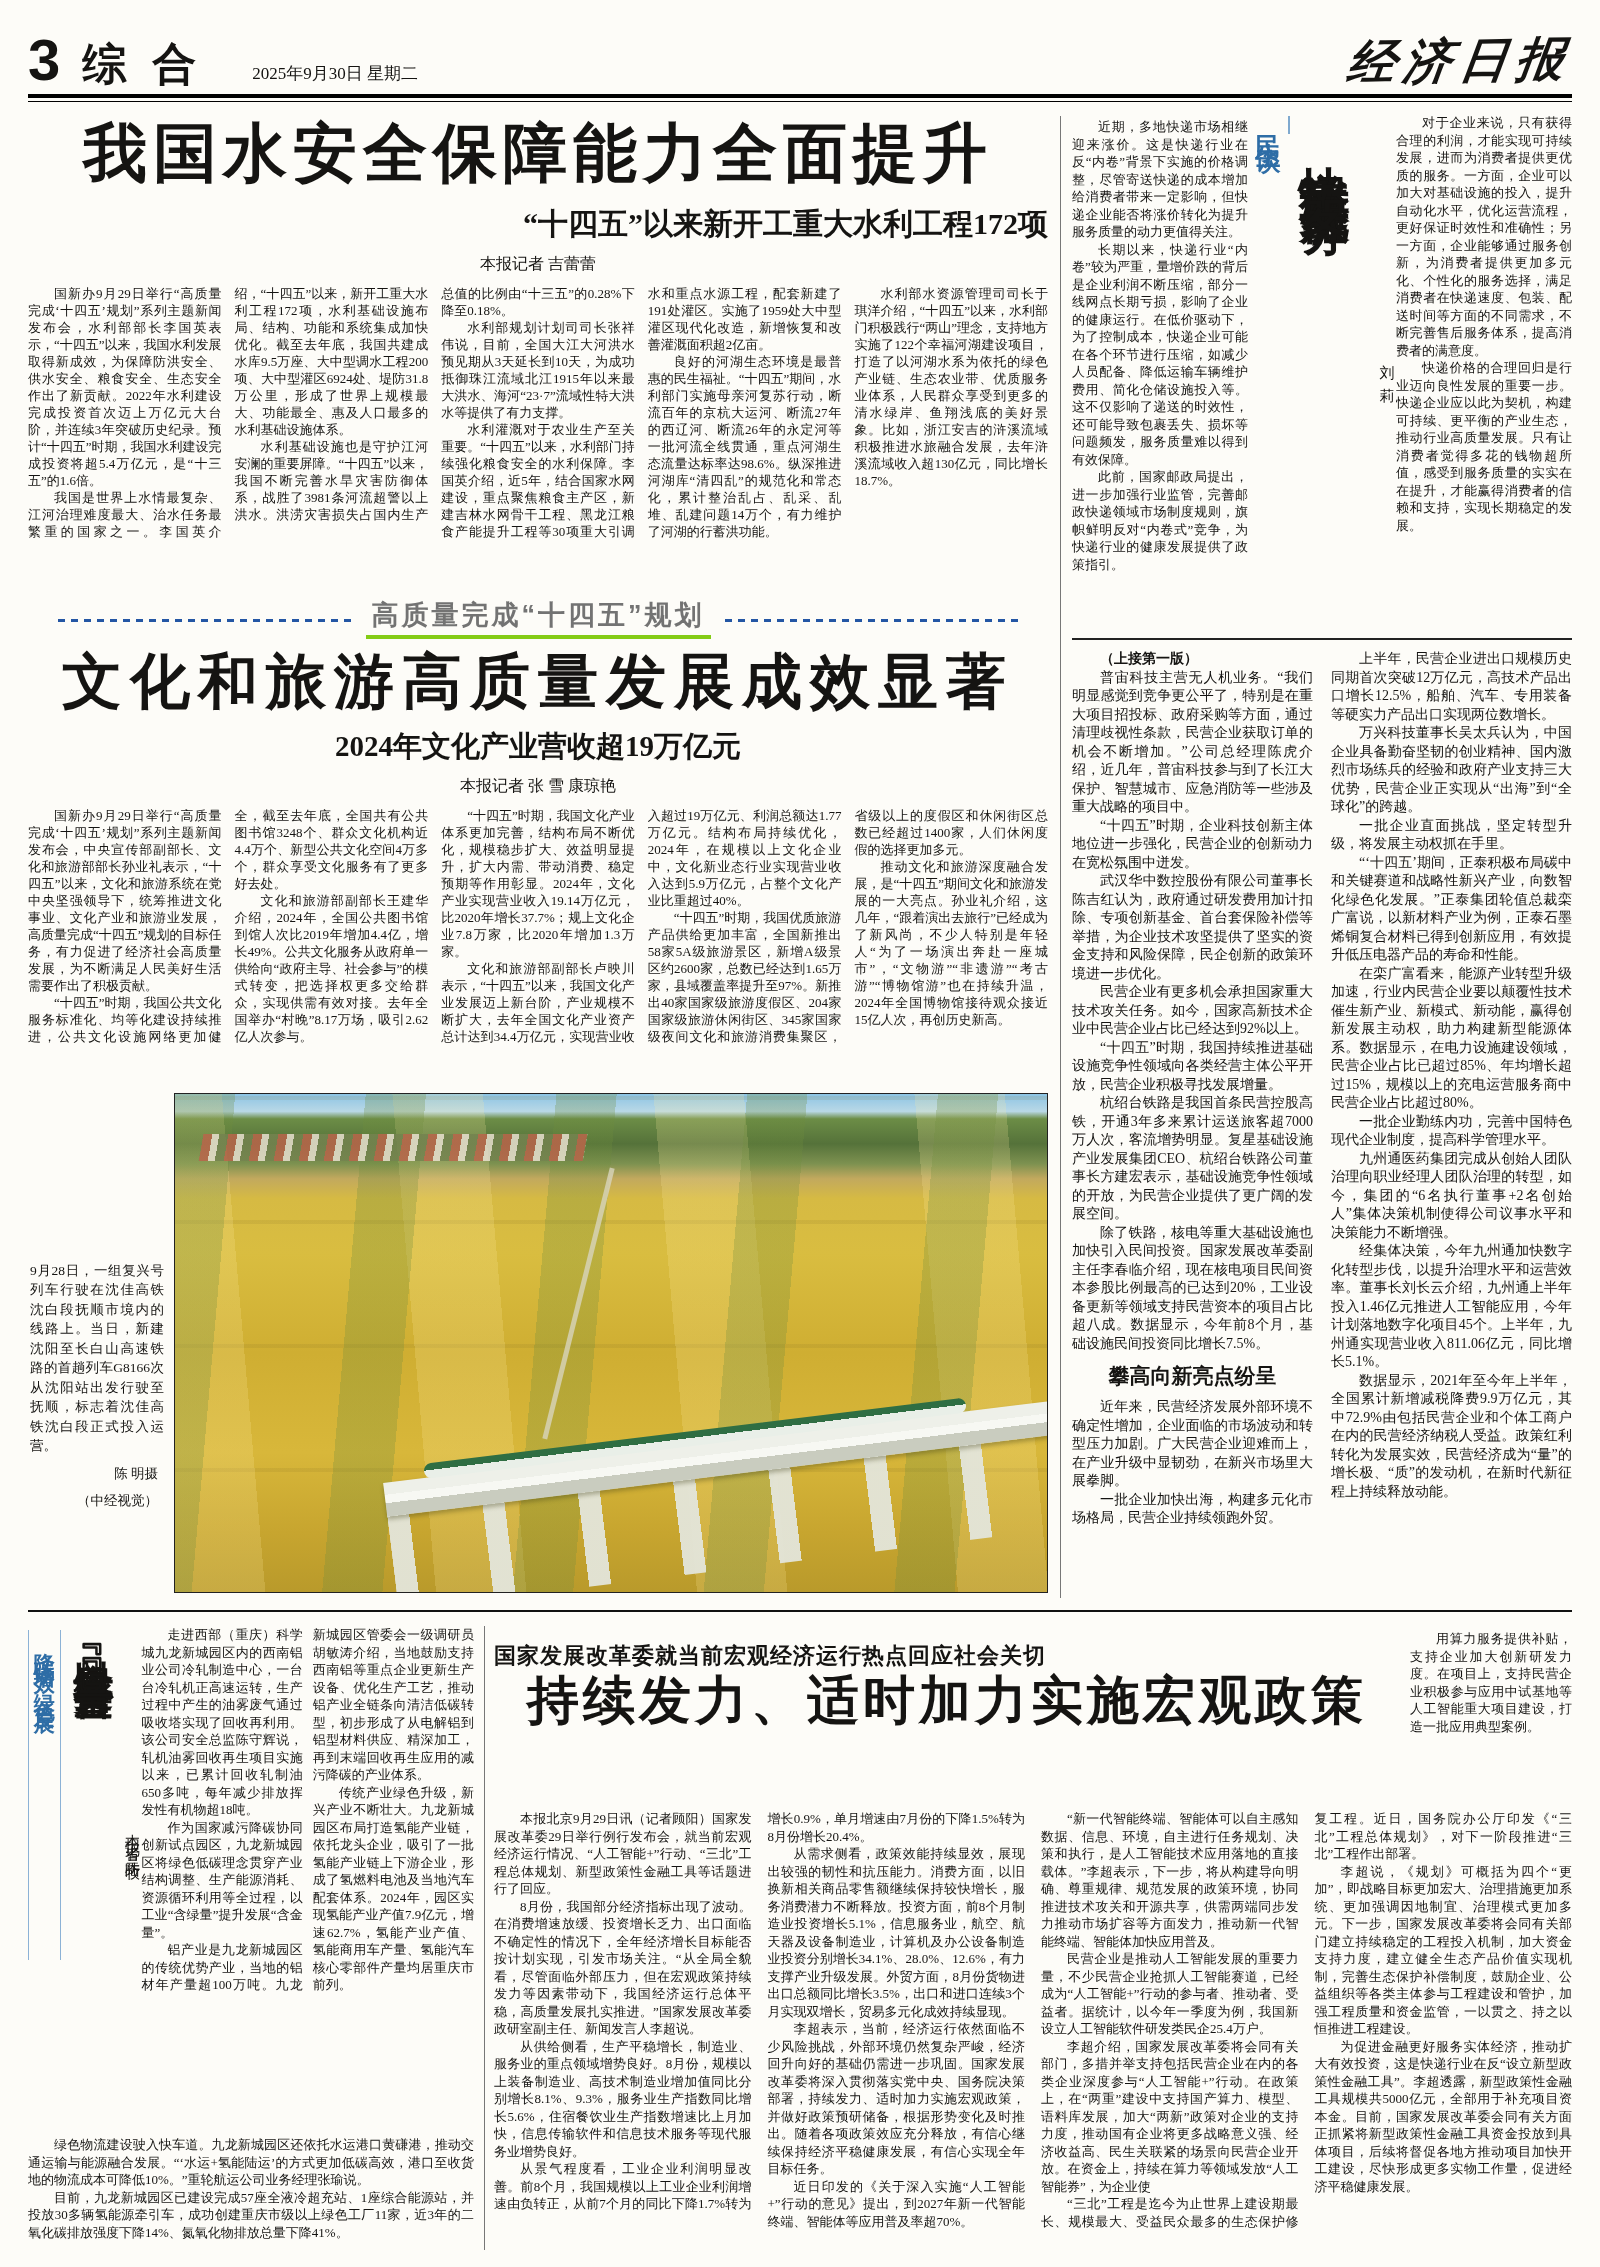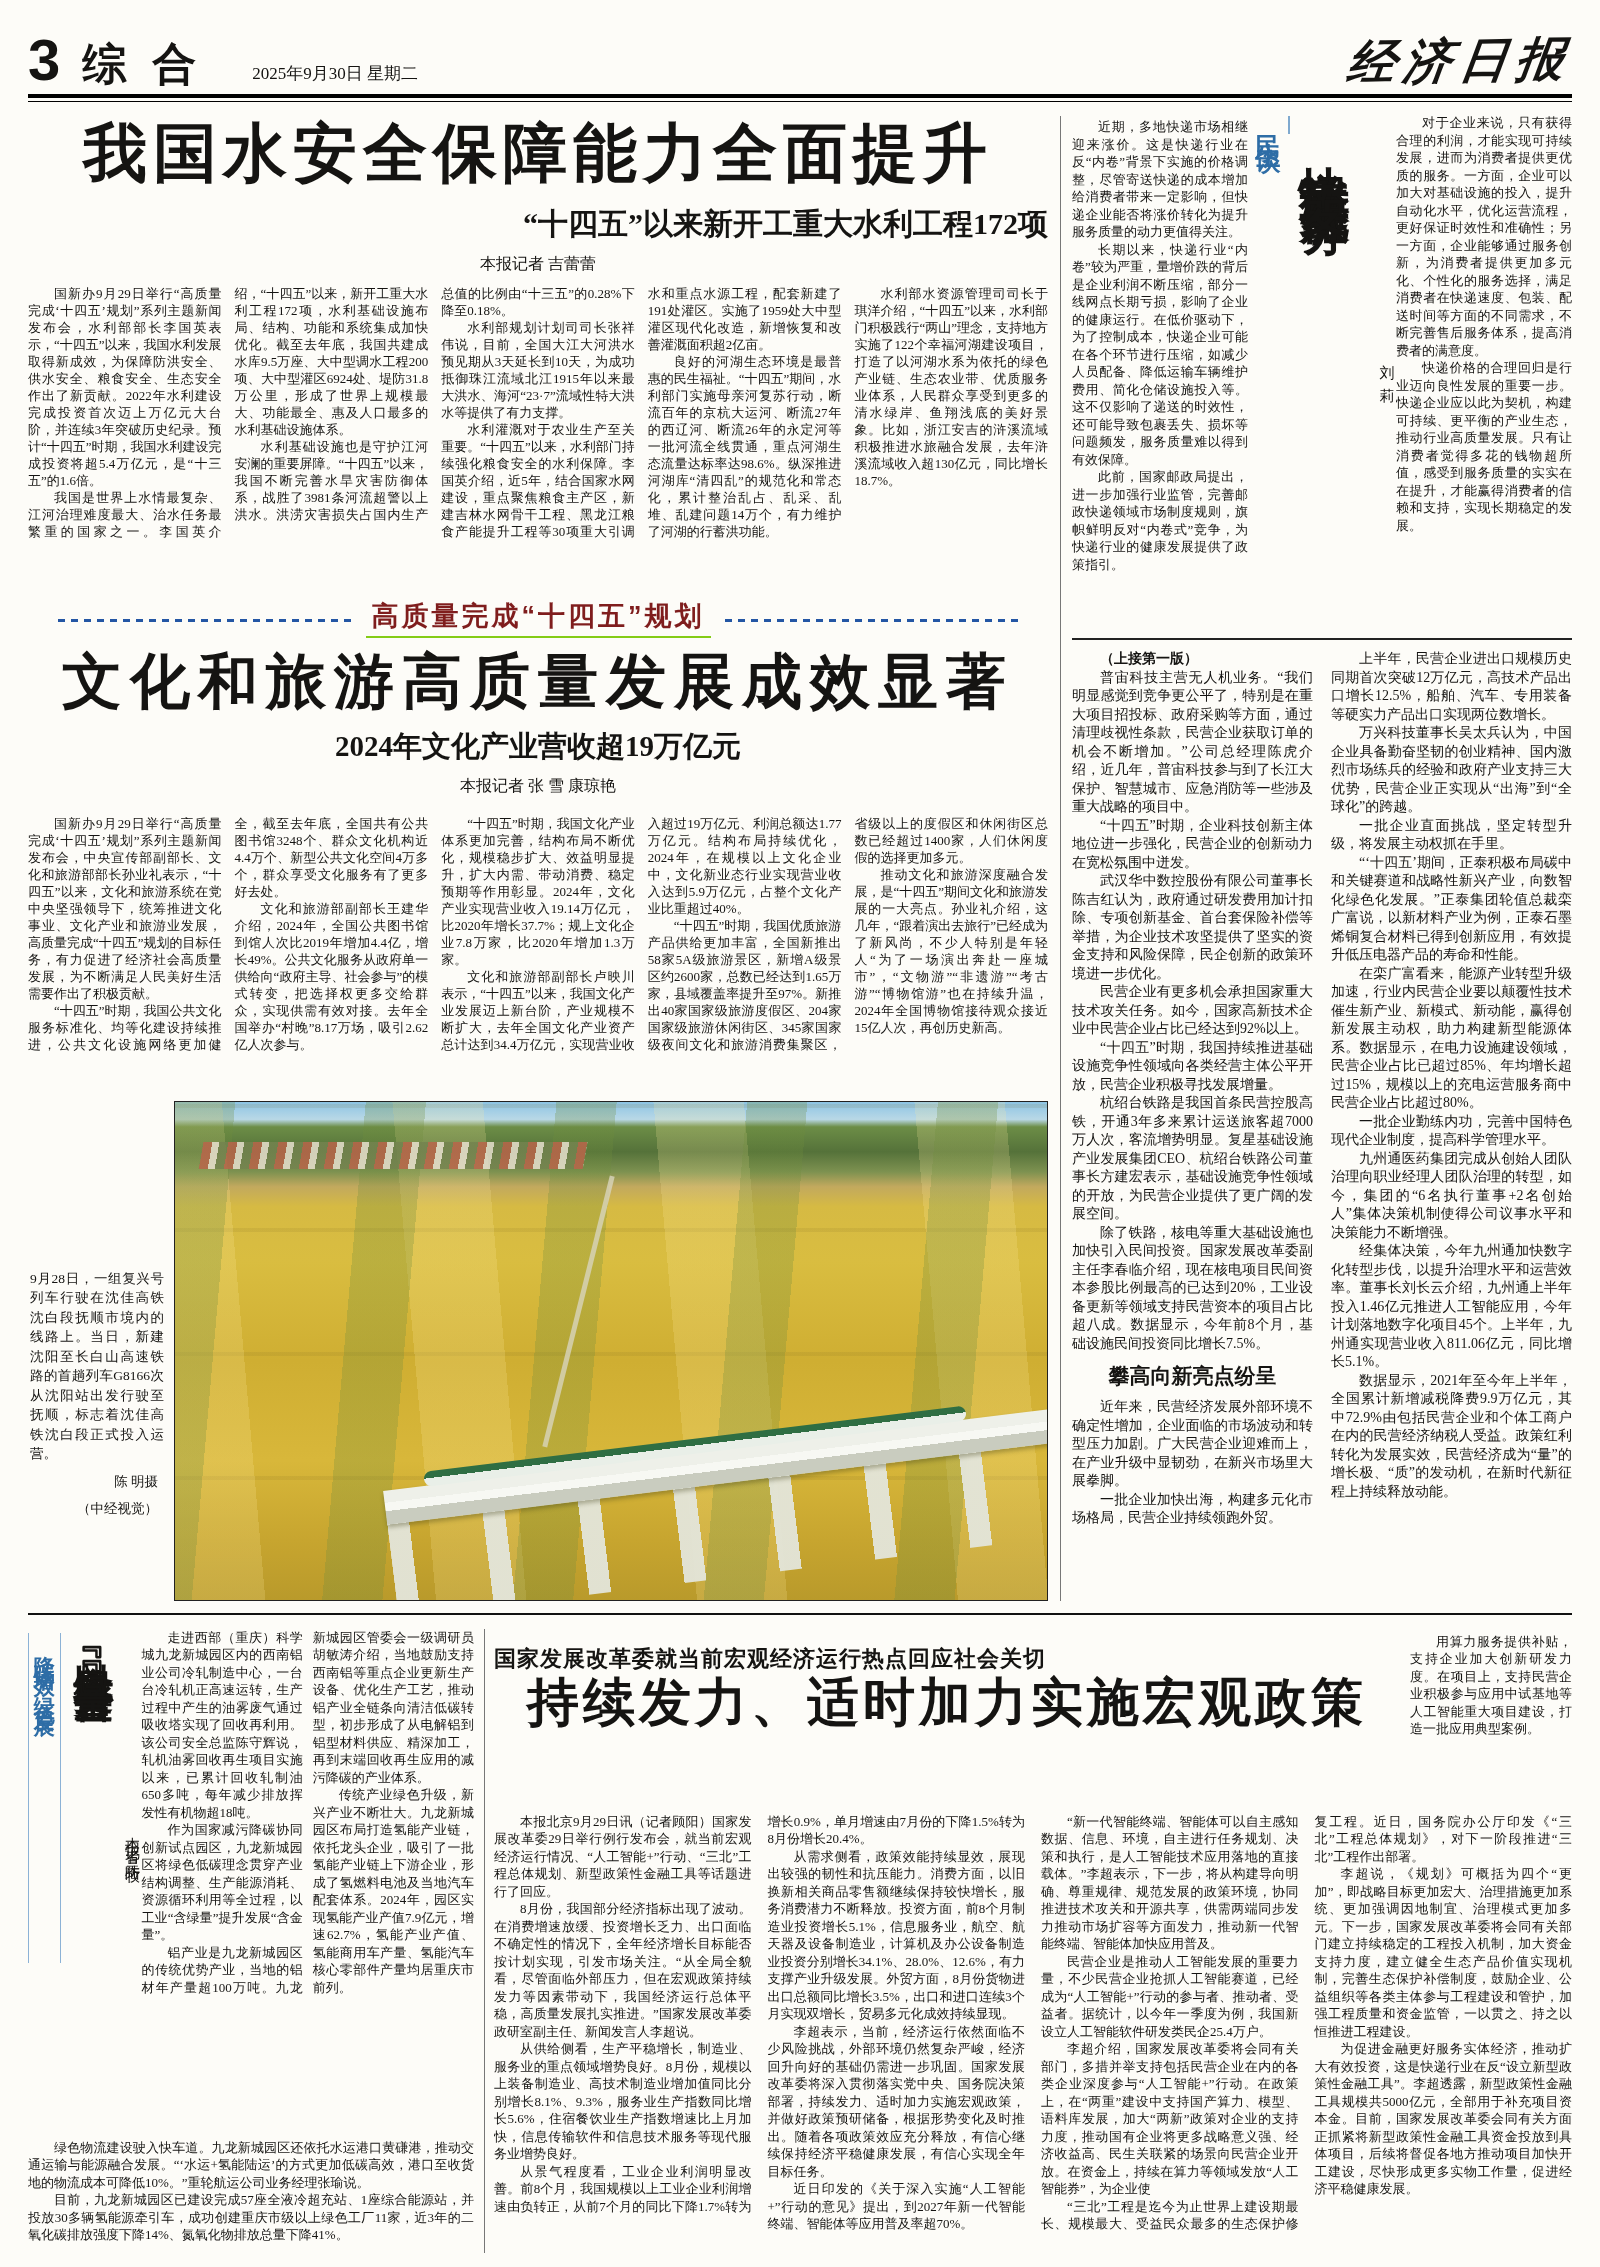--- a/index.html
+++ b/index.html
@@ -34,8 +34,8 @@
   .banner-row { display:flex; align-items:center; gap:14px; margin:10px 30px 0; height:40px; }
   .banner-dash { flex:1; height:3px;
     background:repeating-linear-gradient(90deg,#2456a4 0 7px, transparent 7px 13px); }
-  .banner-text { color:#7f1d1d; font:900 27px/1 "Liberation Sans", sans-serif; letter-spacing:3px;
-    border-bottom:2px solid #84cc16; padding:0 6px 6px; }
+  .banner-text { color:#737373; font:900 27px/1 "Liberation Sans", sans-serif; letter-spacing:3px;
+    border-bottom:4px solid #84cc16; padding:0 6px 6px; }
 
   
   .culture-headline { font:900 60px/1.1 "Liberation Sans", sans-serif; text-align:center; letter-spacing:8px; margin-top:8px; }

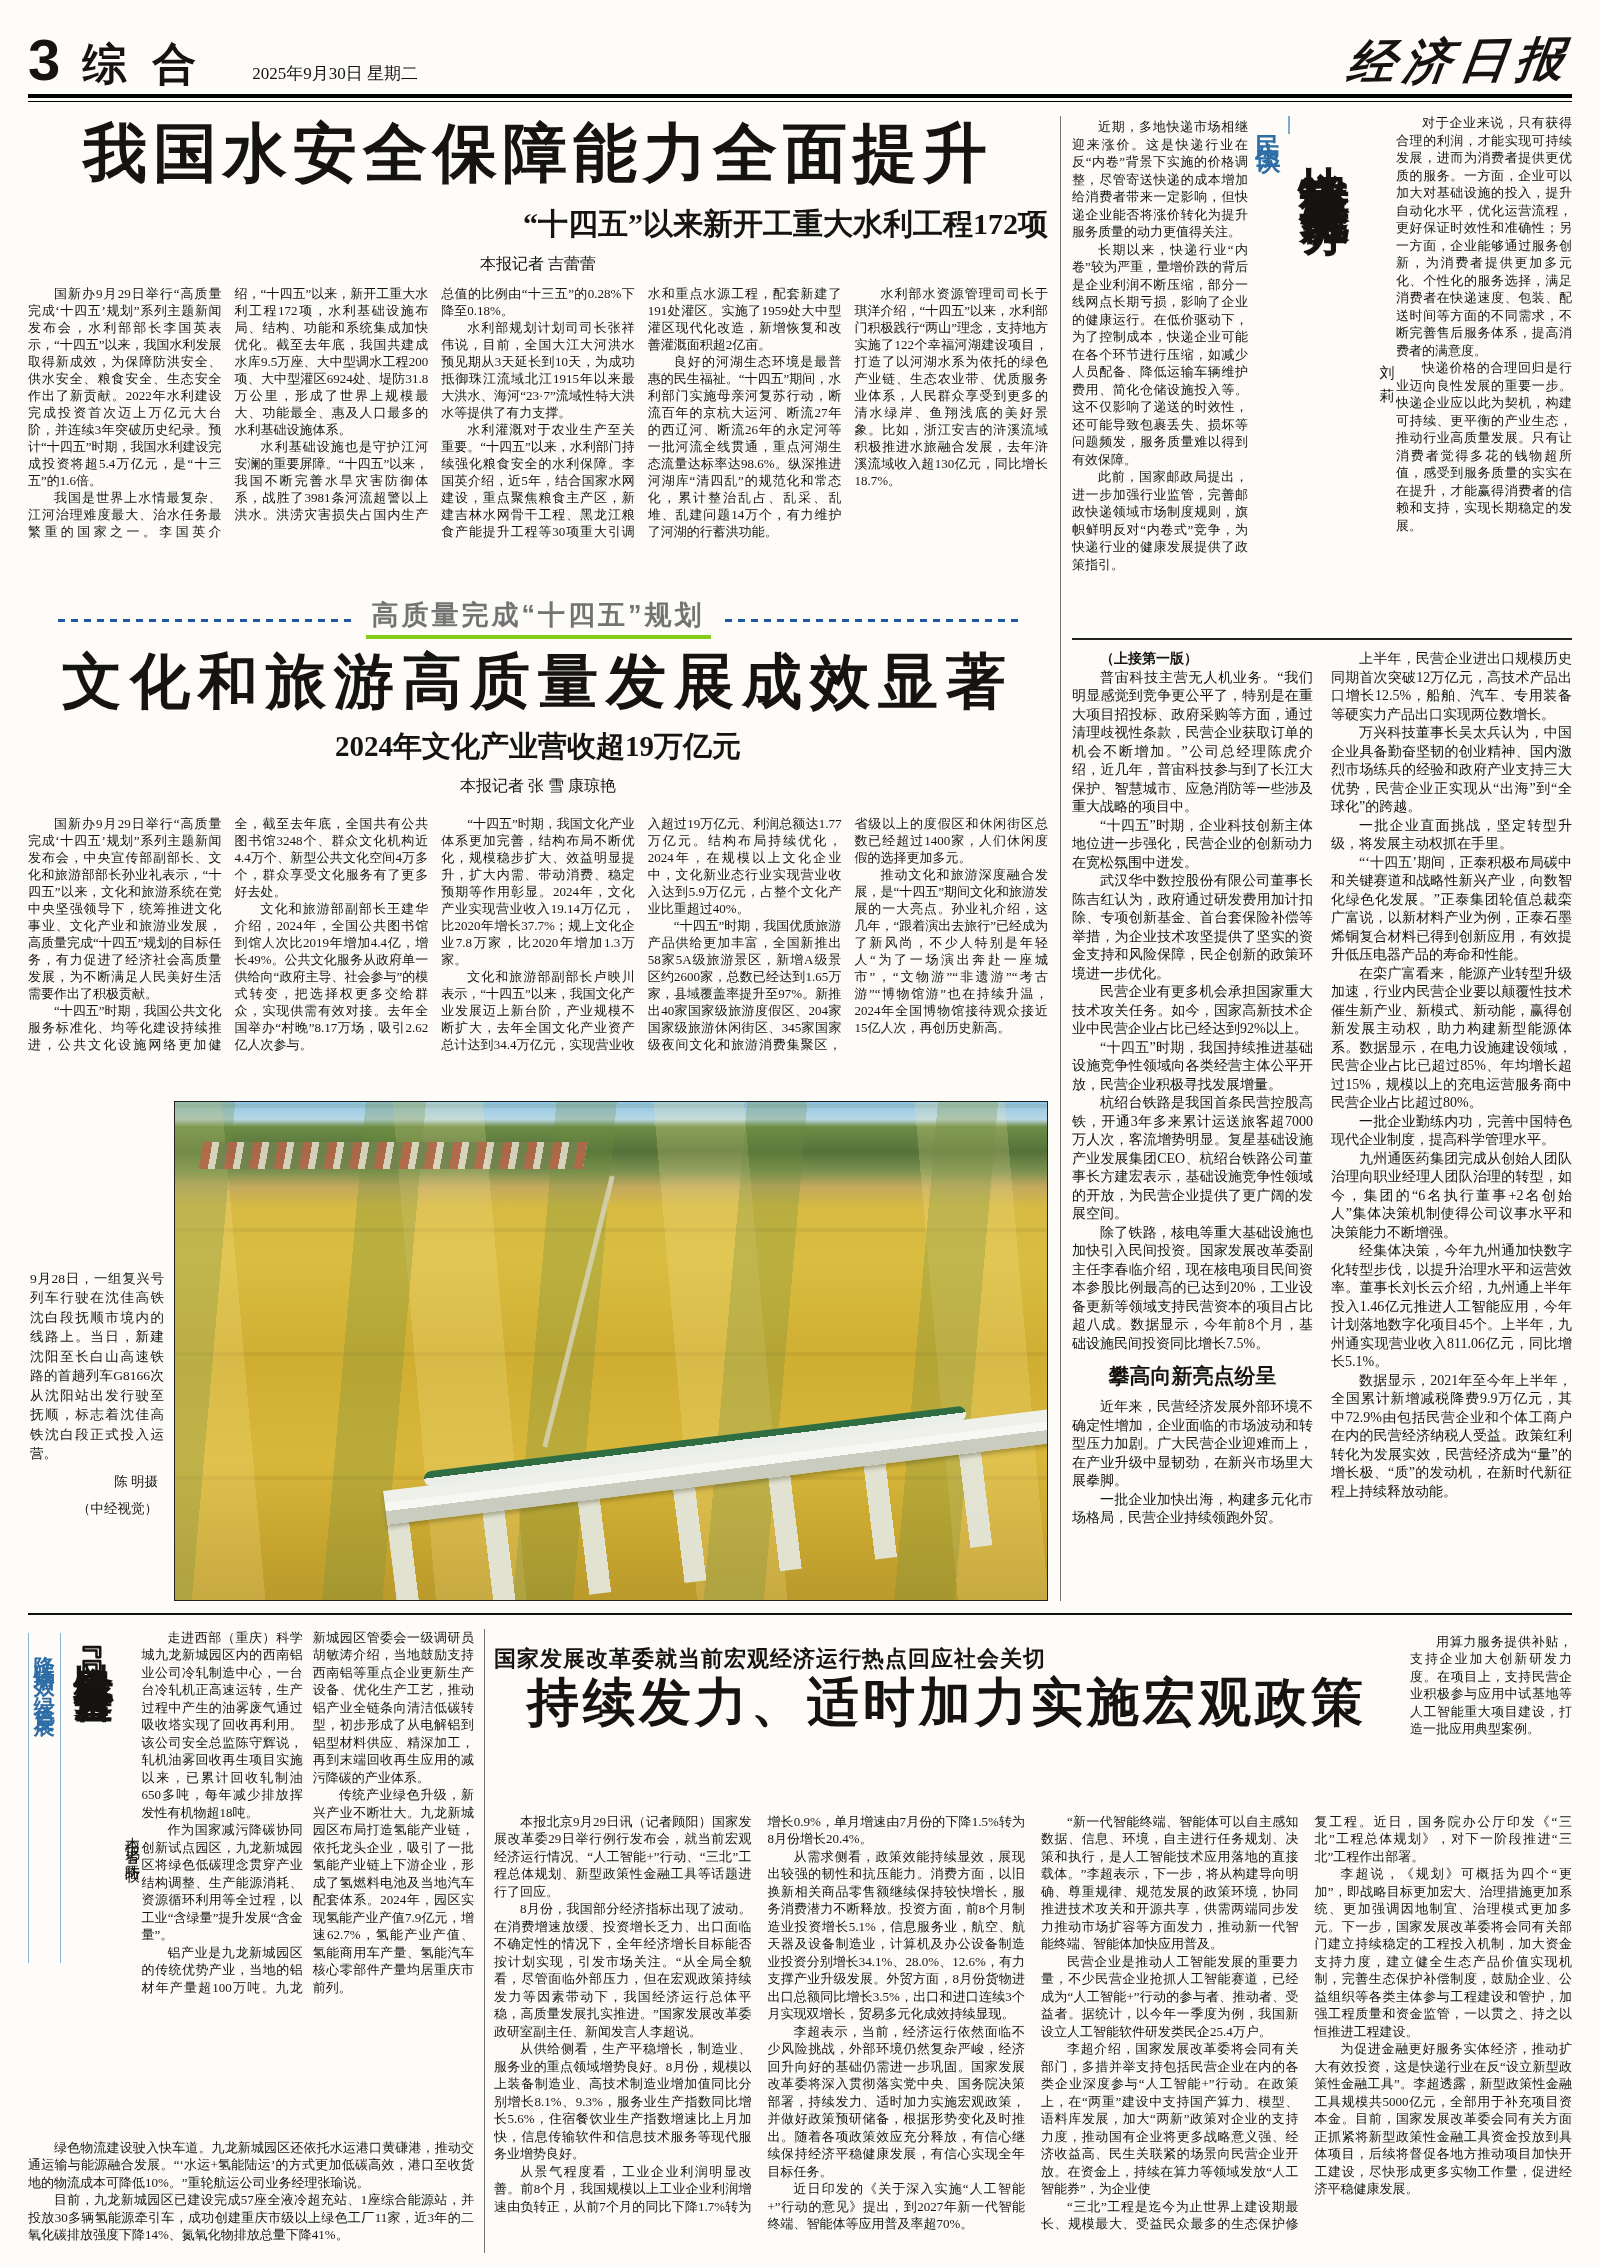--- a/index.html
+++ b/index.html
@@ -40,7 +40,7 @@
   
   .culture-headline { font:900 60px/1.1 "Liberation Sans", sans-serif; text-align:center; letter-spacing:8px; margin-top:8px; }
   .culture-subhead { font:700 29px/1.2 "Liberation Serif", serif; text-align:center; margin-top:14px; }
-  .culture-body { margin-top:20px; height:272px; overflow:hidden; column-count:5; column-gap:13px;
+  .culture-body { margin-top:12px; height:272px; overflow:hidden; column-count:5; column-gap:13px;
     font:13px/17px "Liberation Serif", serif; text-align:justify; }
 
   

